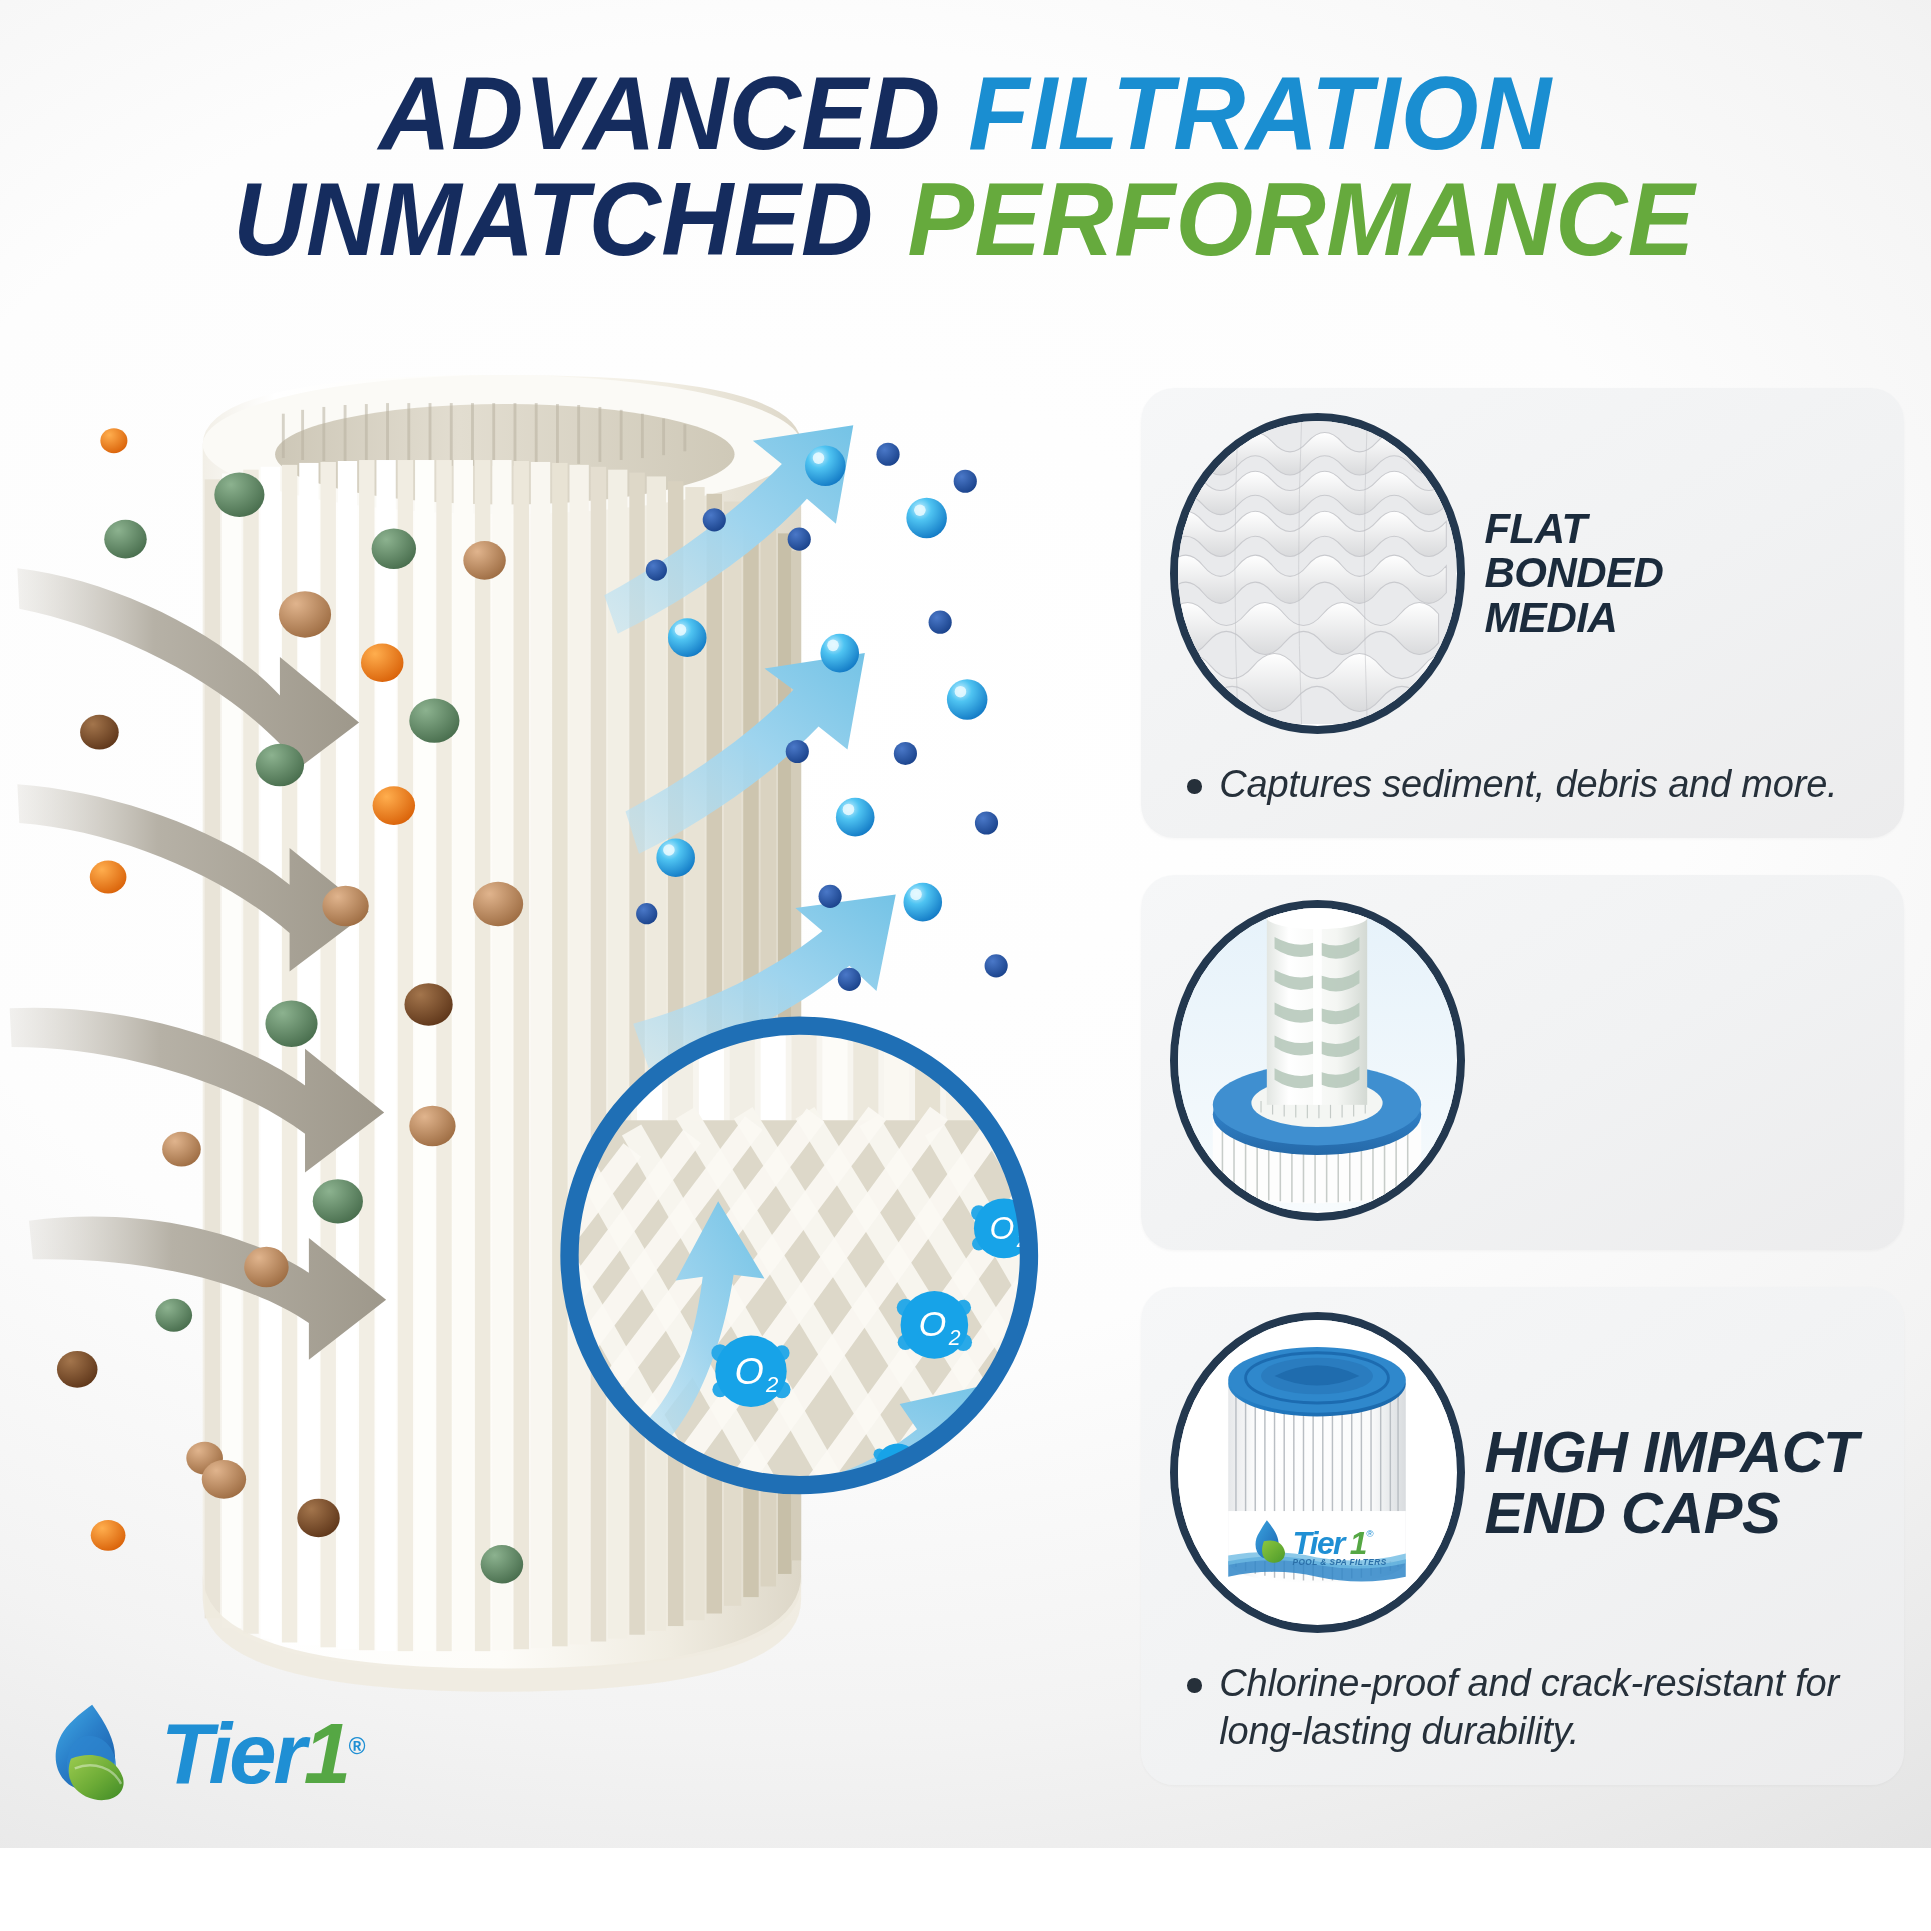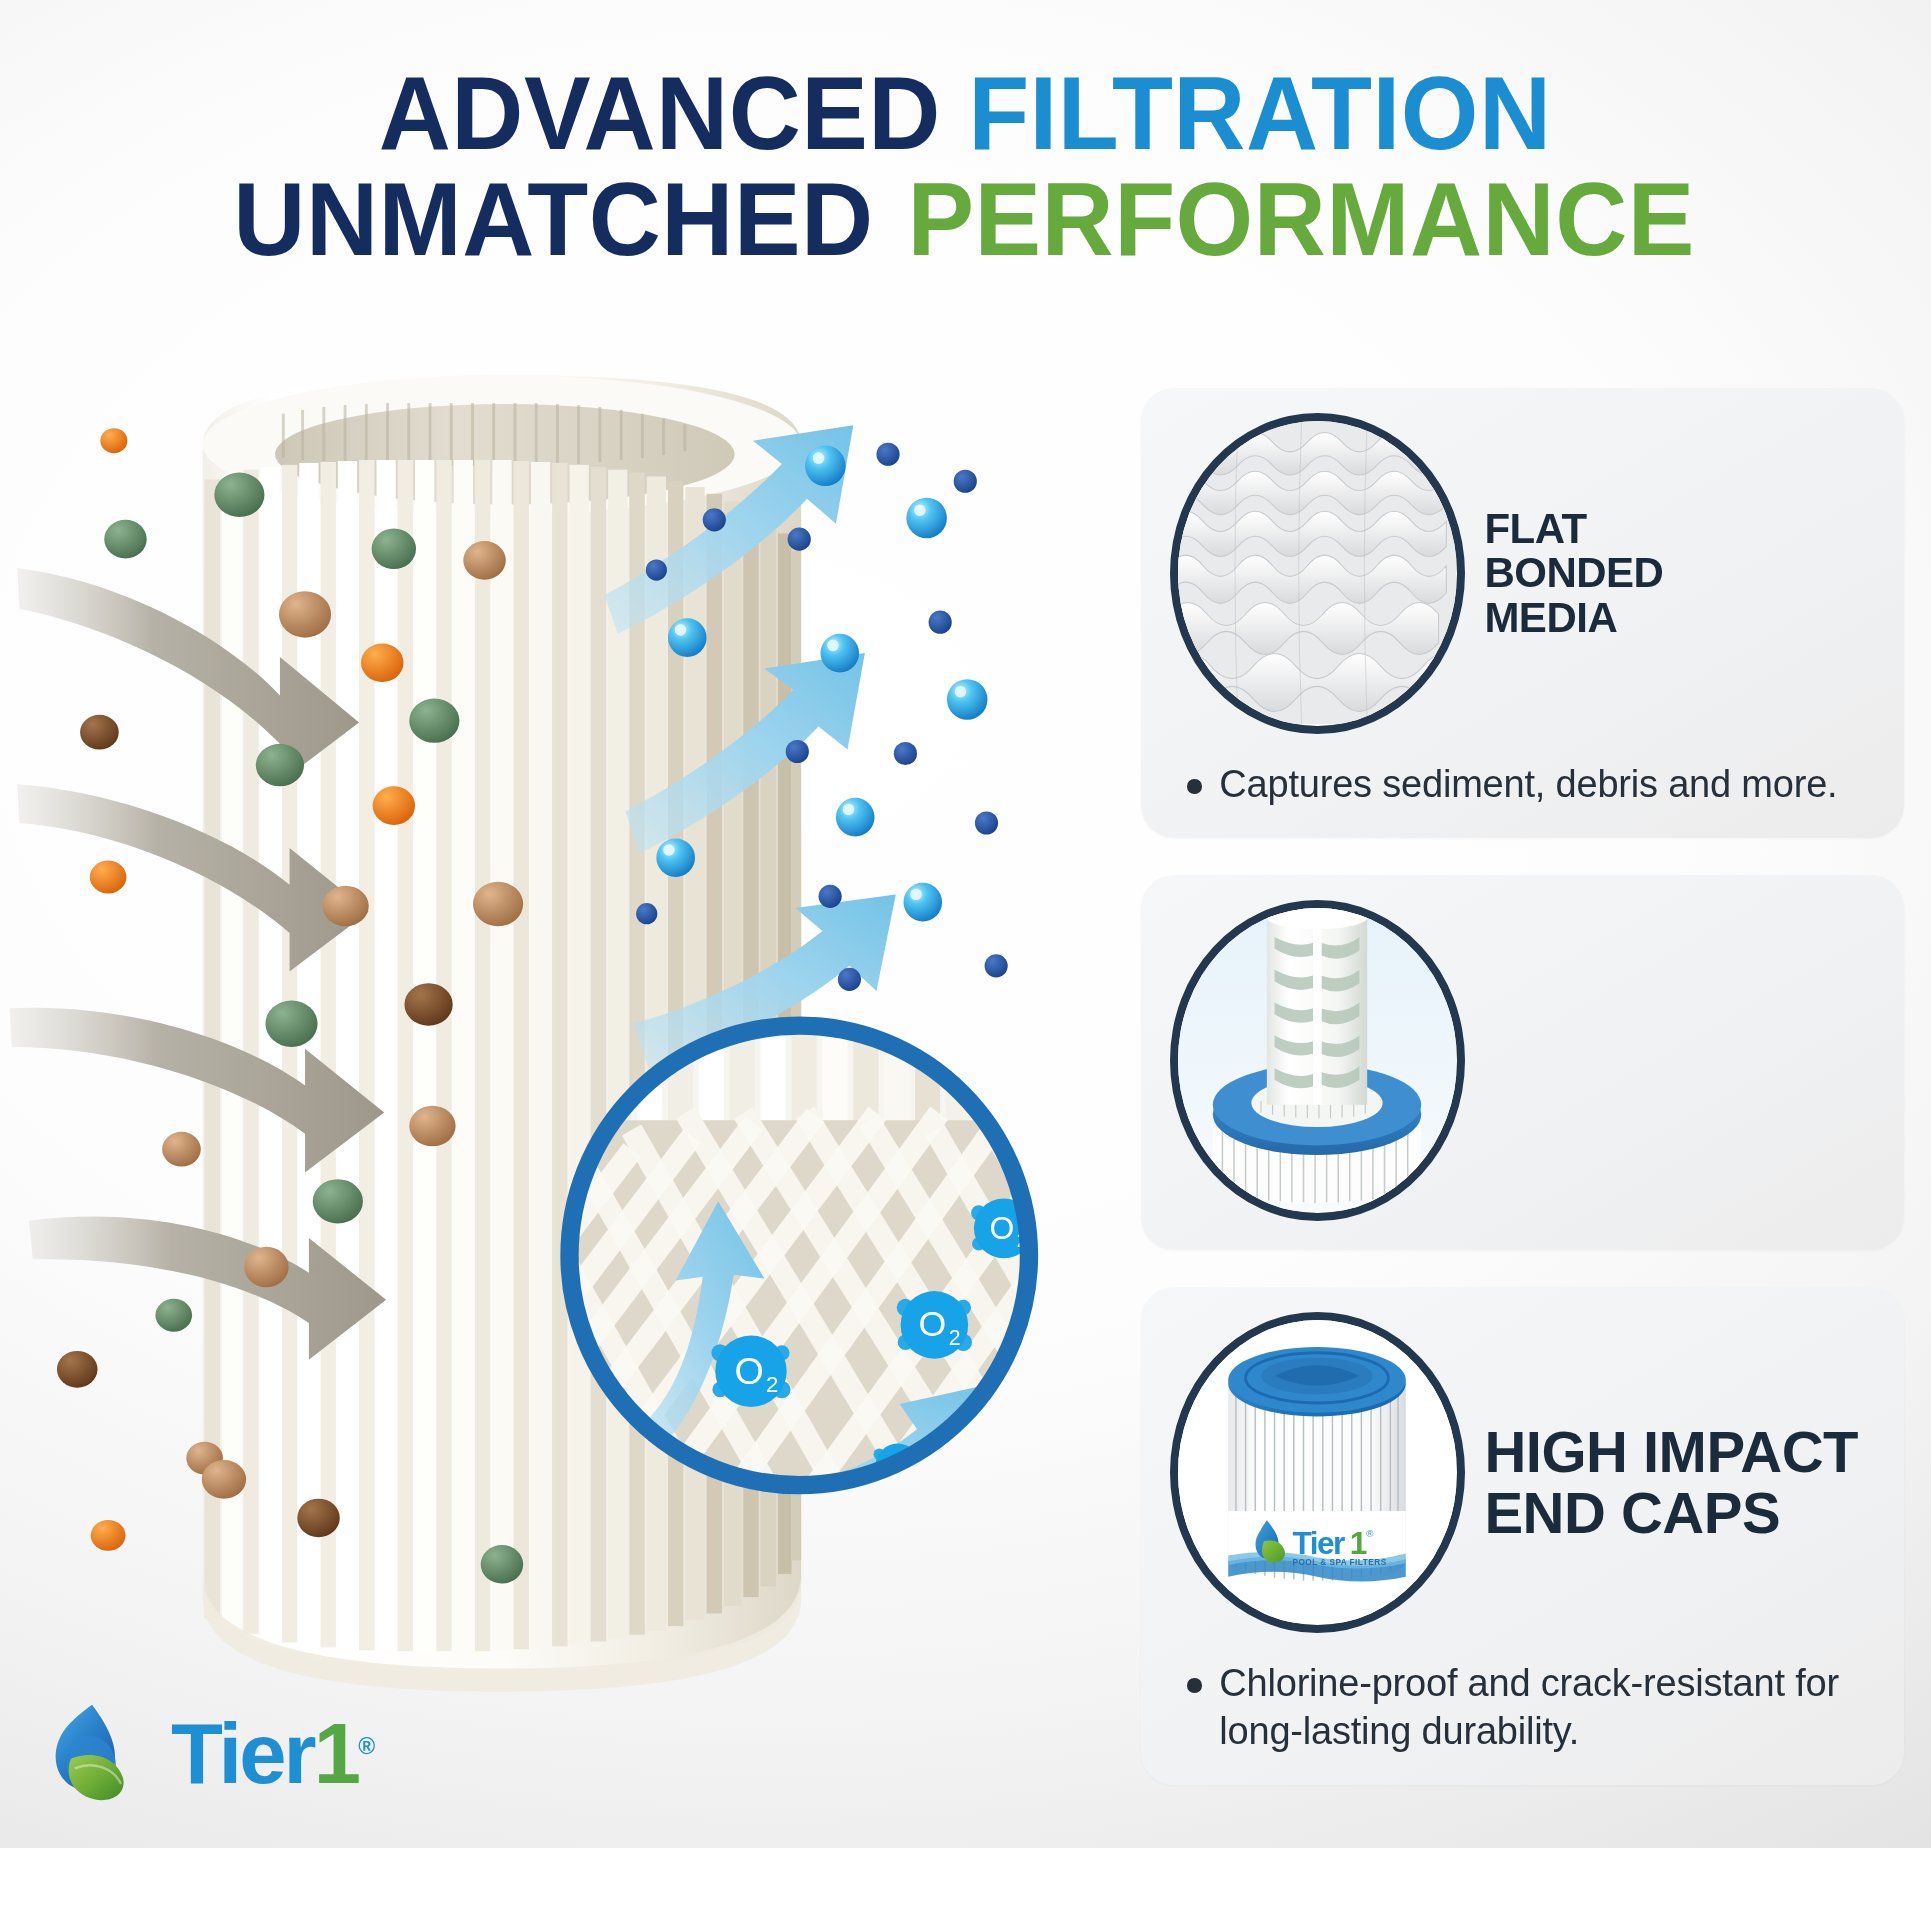--- a/index.html
+++ b/index.html
@@ -16,6 +16,7 @@
     background:
       radial-gradient(ellipse 115% 85% at 40% 38%, #ffffff 0%, #fdfdfd 42%, #f3f3f3 66%, #e6e6e6 86%, #dcdcdc 100%);
     overflow: hidden;
+    font-style: italic;
   }
 
   

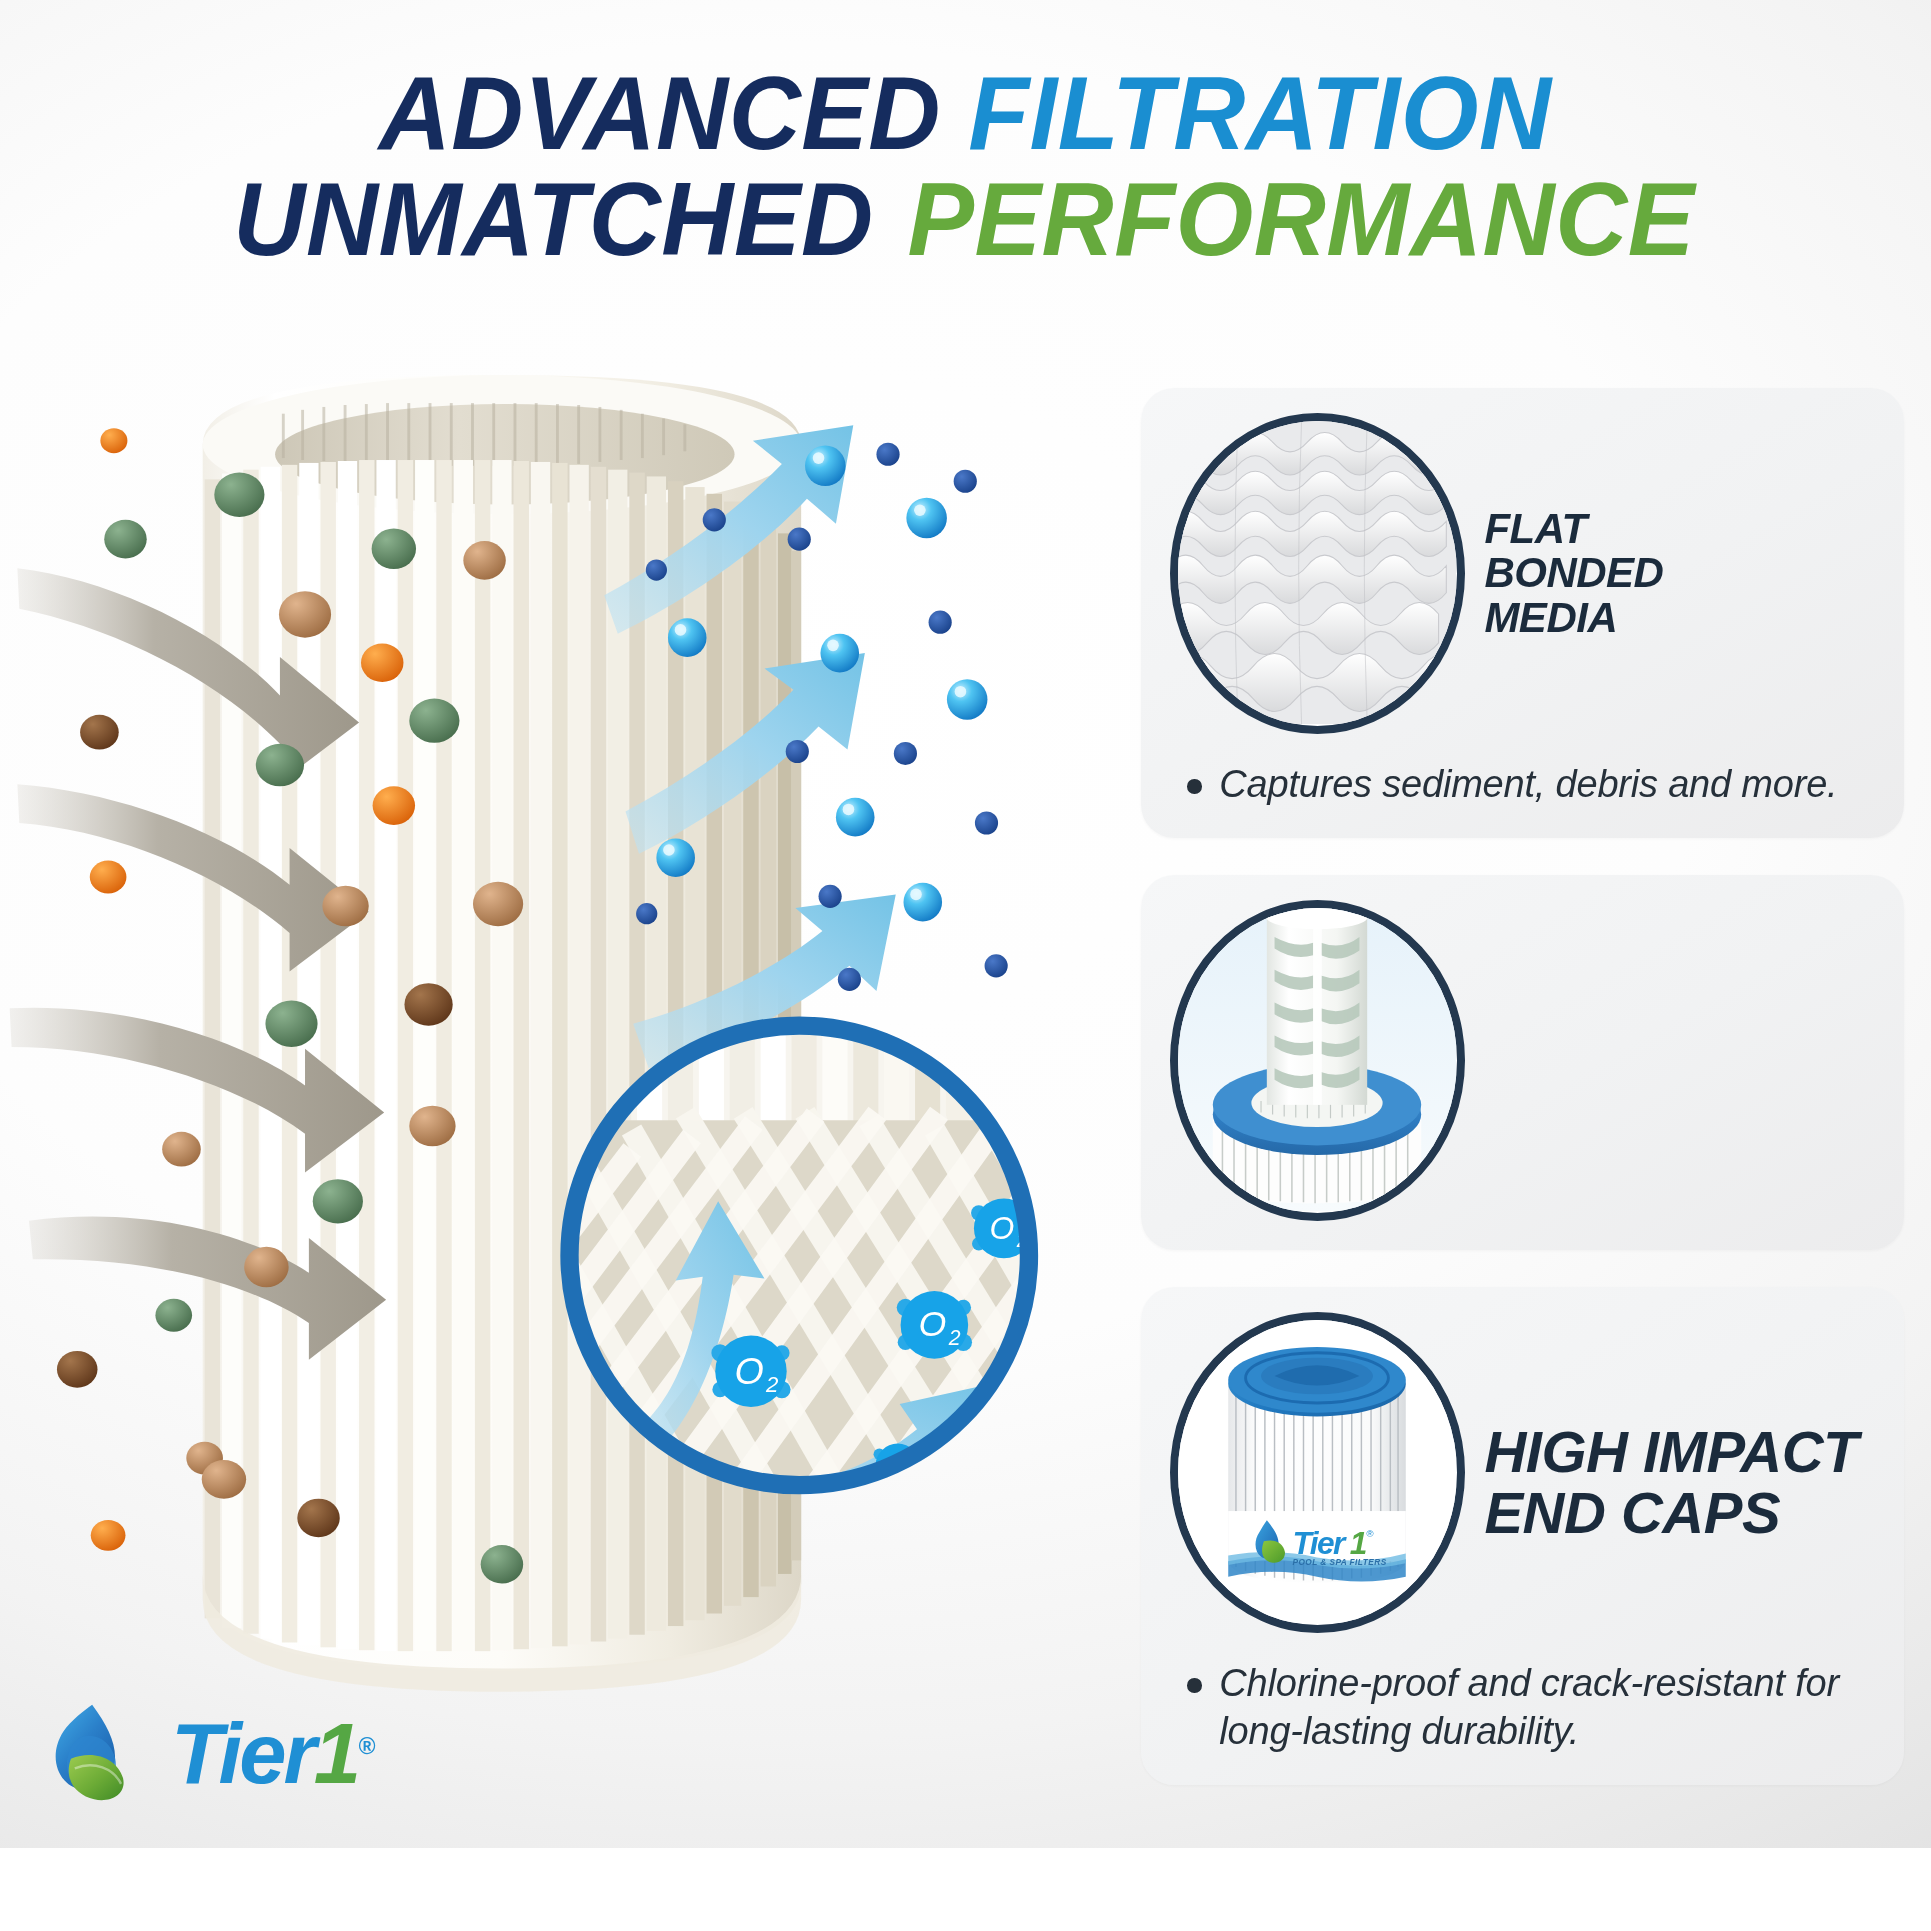--- a/index.html
+++ b/index.html
@@ -105,7 +105,7 @@
   .brand {
     position: absolute;
     left: 42px; bottom: 41px;
-    display: flex; align-items: center; gap: 21px;
+    display: flex; align-items: center; gap: 11px;
   }
   .brand-word {
     font-size: 85px;

